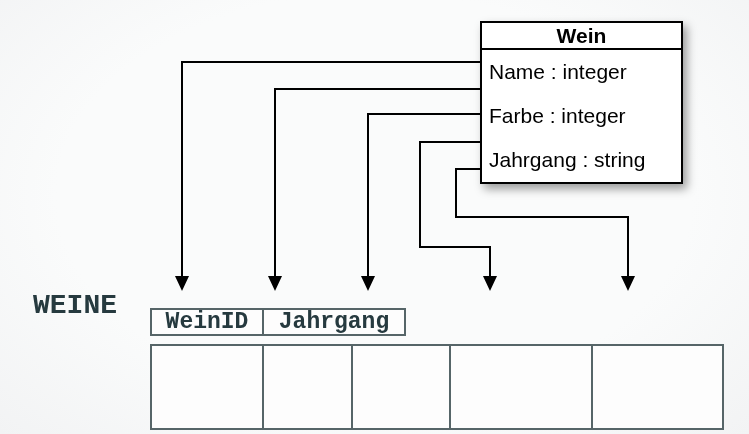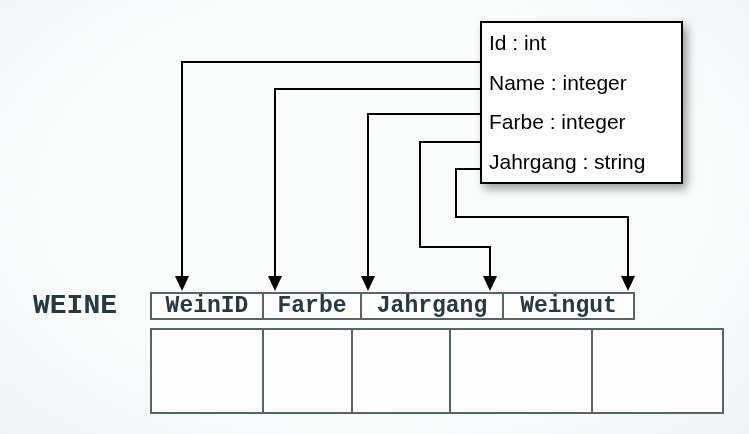--- a/index.html
+++ b/index.html
@@ -72,6 +72,7 @@
   </svg>
 
   <div class="class-box">
+    <div class="class-box-header">Wein</div>
     <div class="class-box-rows">
       <div class="class-attr">Id : int</div>
       <div class="class-attr">Name : integer</div>

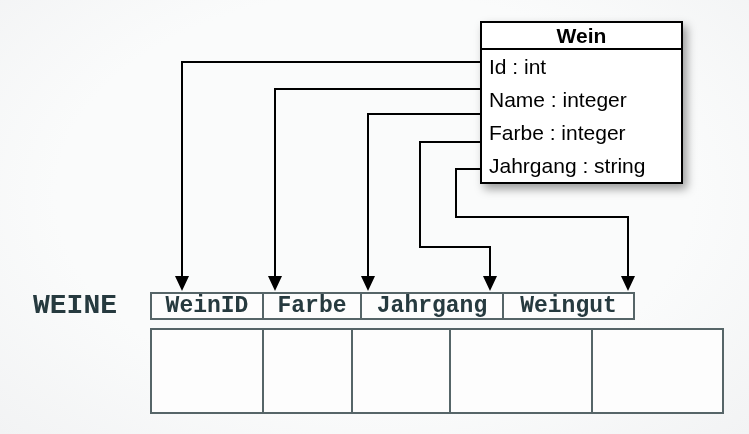--- a/index.html
+++ b/index.html
@@ -74,7 +74,6 @@
   <div class="class-box">
     <div class="class-box-header">Wein</div>
     <div class="class-box-rows">
-      <div class="class-attr">Id : int</div>
       <div class="class-attr">Name : integer</div>
       <div class="class-attr">Farbe : integer</div>
       <div class="class-attr">Jahrgang : string</div>

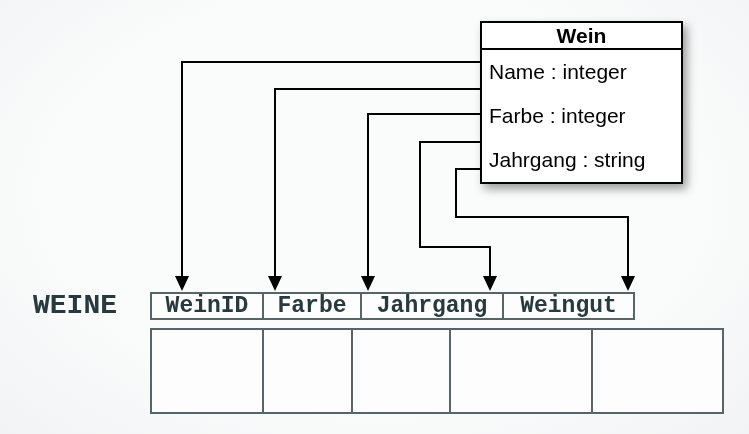--- a/index.html
+++ b/index.html
@@ -32,7 +32,7 @@
     padding-left:7px;font-size:21px;color:#000;white-space:nowrap;
   }
   
-  .rel-table{position:absolute;left:122px;top:292px;padding-left:28px;}
+  .rel-table{position:absolute;left:122px;top:308px;padding-left:28px;}
   .row{display:flex;}
   .cell{
     box-sizing:border-box;border:2px solid #566568;background:#fdfdfd;

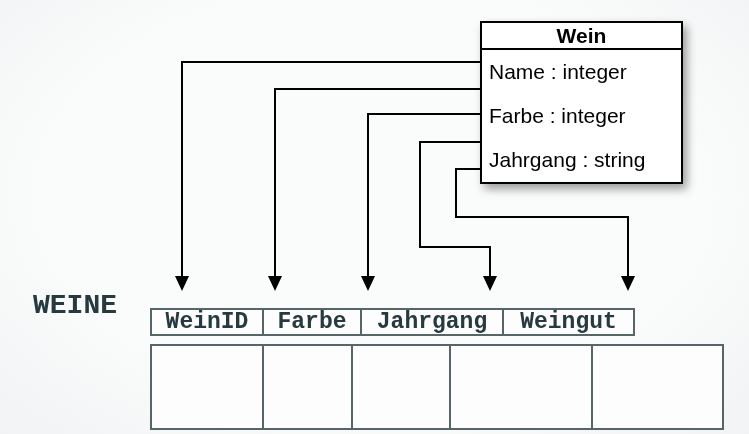--- a/index.html
+++ b/index.html
@@ -85,7 +85,6 @@
   <div class="rel-table">
     <div class="row">
       <div class="cell c0">WeinID</div>
-      <div class="cell c2">Farbe</div>
       <div class="cell c3">Jahrgang</div>
       <div class="cell c4">Weingut</div>
     </div>

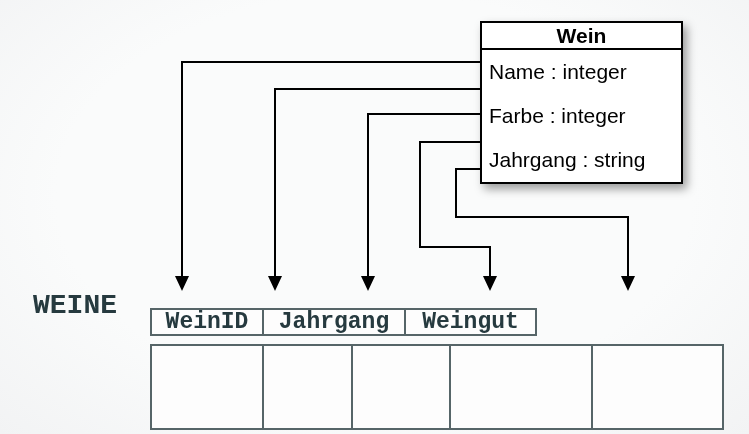--- a/index.html
+++ b/index.html
@@ -86,7 +86,6 @@
     <div class="row">
       <div class="cell c0">WeinID</div>
       <div class="cell c3">Jahrgang</div>
-      <div class="cell c4">Weingut</div>
     </div>
     <div class="row empty-row">
       <div class="cell c0"></div>

